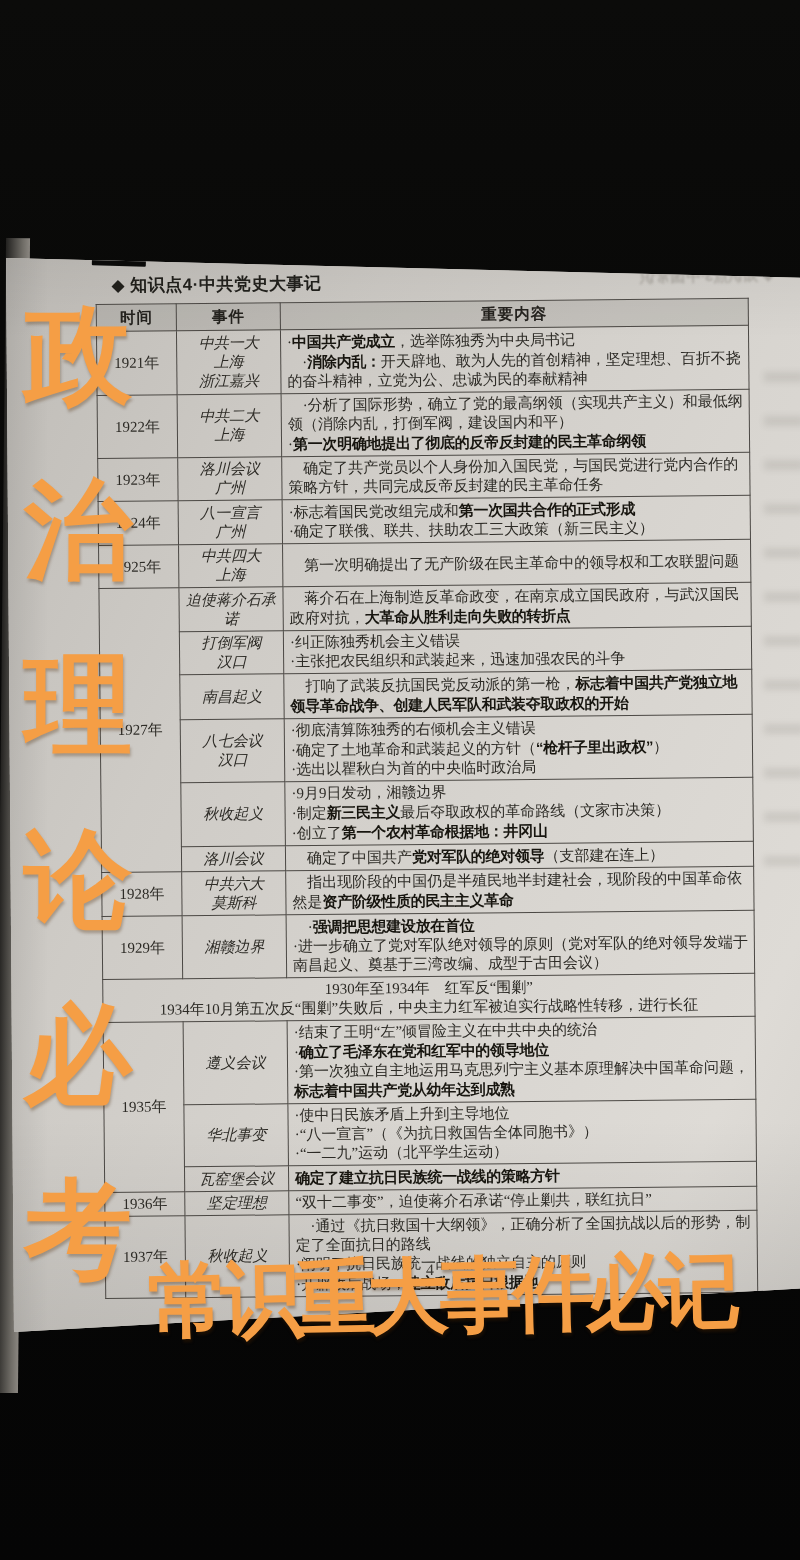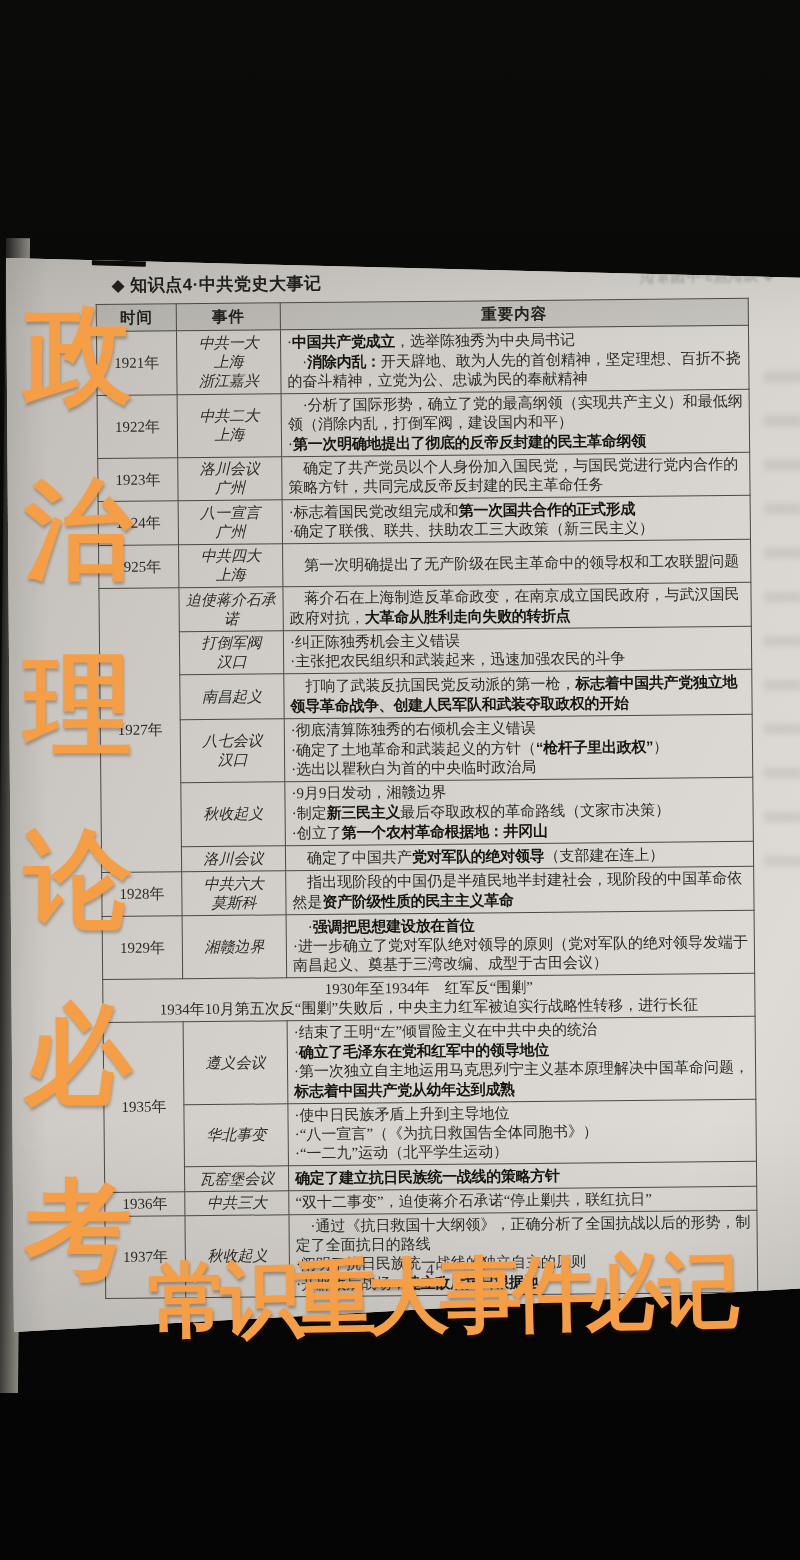--- a/index.html
+++ b/index.html
@@ -258,7 +258,7 @@
             <tr>
               <td rowspan="1" class="time-cell">1936年</td>
               <td class="event-cell">
-                <div>中共三大</div>
+                <div>坚定理想</div>
               </td>
               <td class="content-cell">
                 <div class="cline"><span>“双十二事变”，迫使蒋介石承诺“停止剿共，联红抗日”</span></div>

